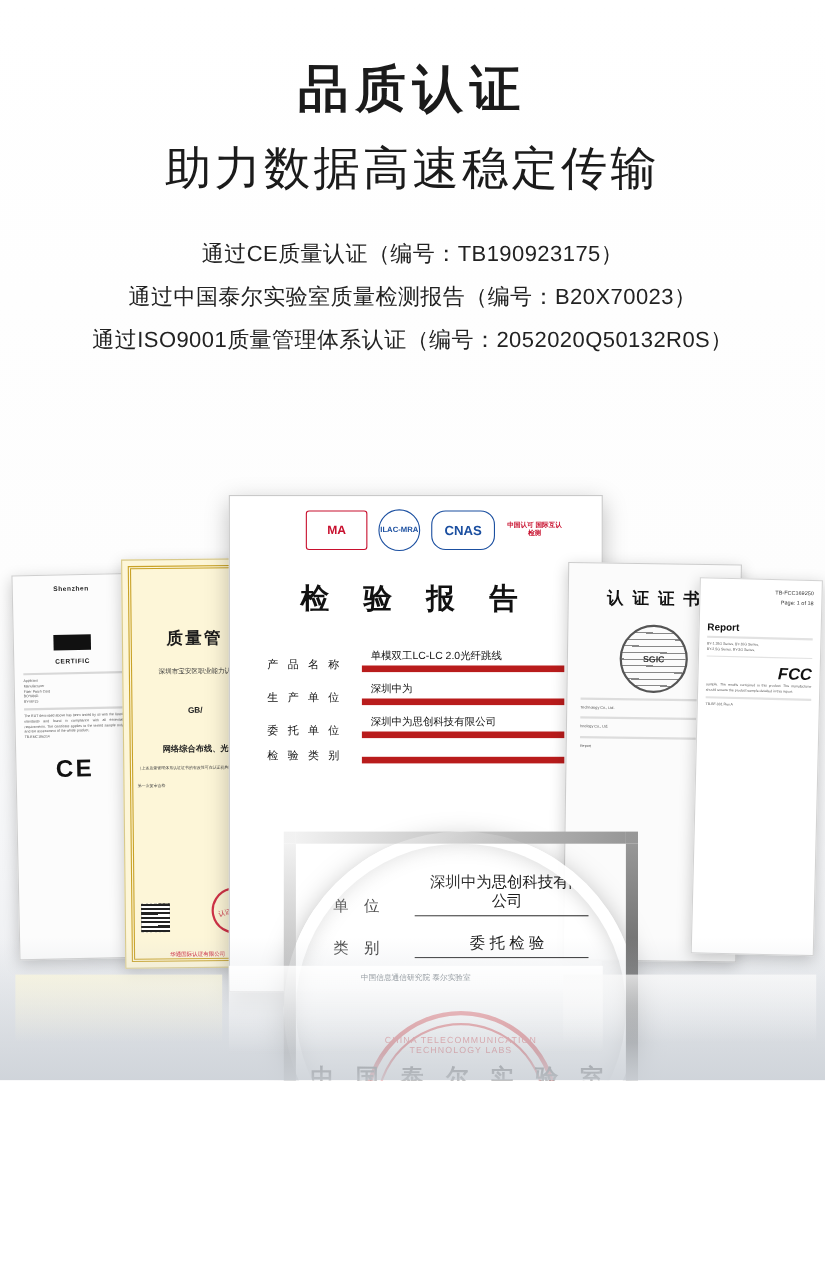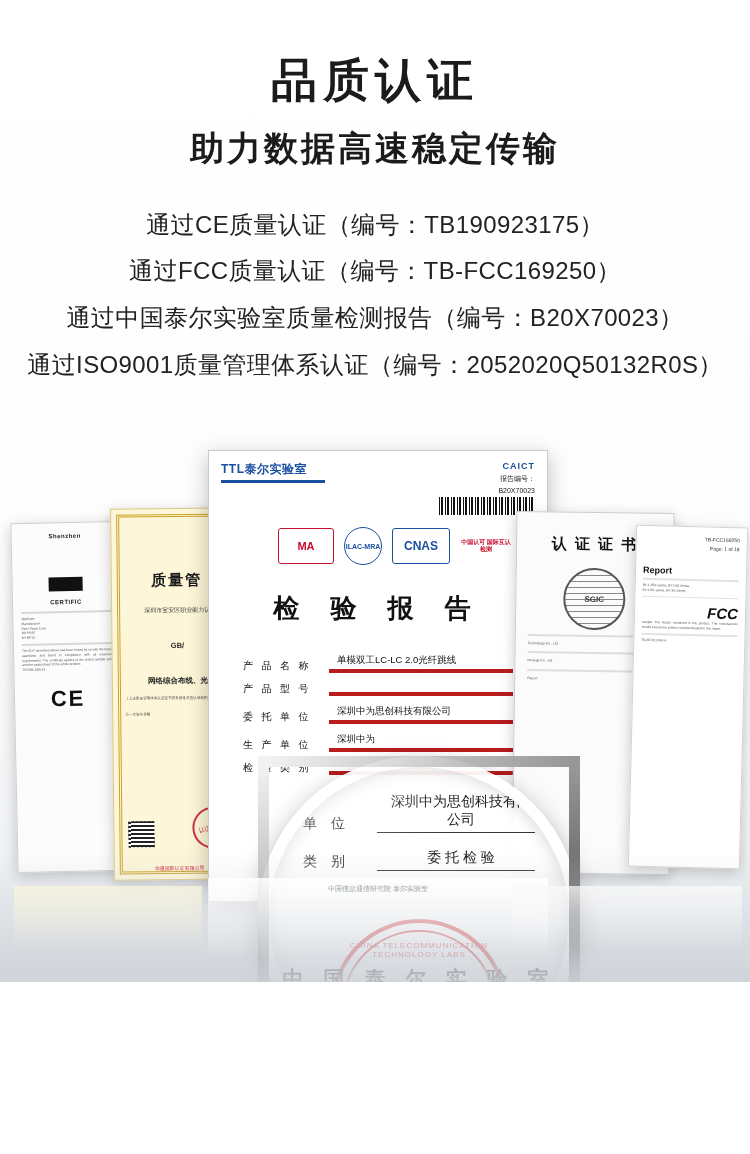--- a/index.html
+++ b/index.html
@@ -24,7 +24,7 @@
   }
   .title-sub {
     margin-top: 16px;
-    font-size: 34px; font-weight: bold; color: #1b1b1b;
+    font-size: 42px; font-weight: normal; color: #1b1b1b;
     letter-spacing: 3px; line-height: 1.3;
   }
   .cert-list { margin-top: 32px; }

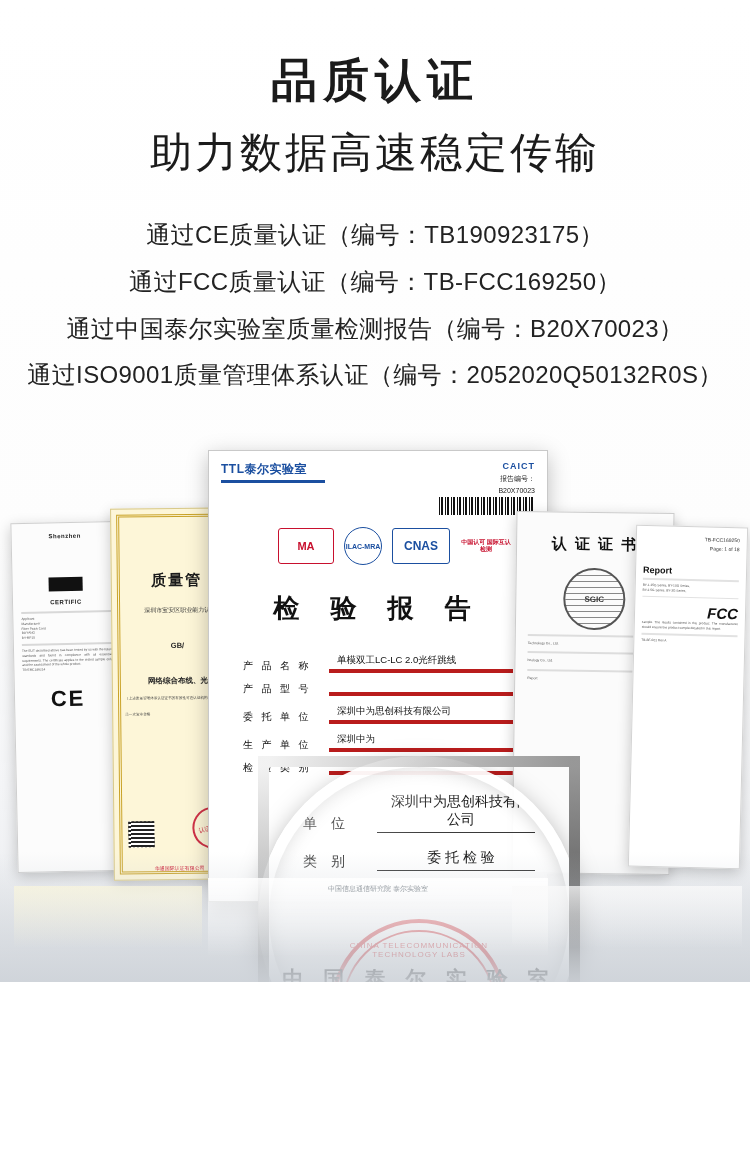--- a/index.html
+++ b/index.html
@@ -29,7 +29,7 @@
   }
   .cert-list { margin-top: 32px; }
   .cert-line {
-    font-size: 24px; color: #222; line-height: 1.95; letter-spacing: 0.4px;
+    font-size: 20px; color: #222; line-height: 1.95; letter-spacing: 0.4px;
   }
 
   

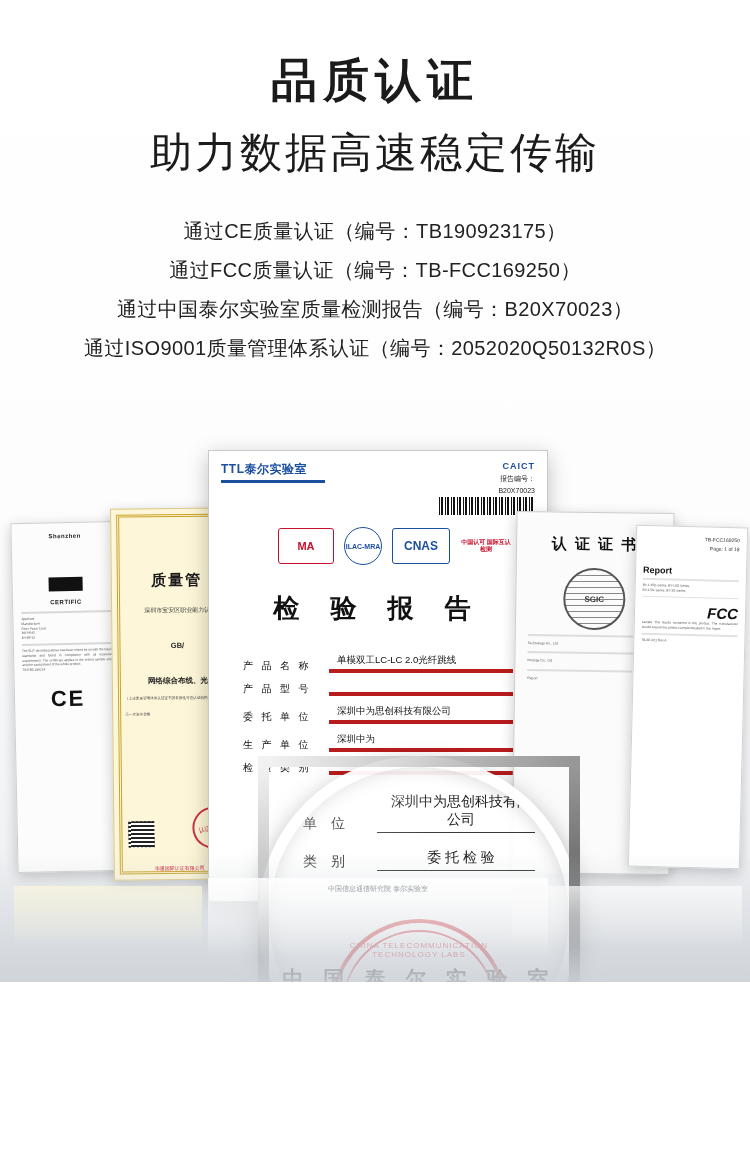--- a/index.html
+++ b/index.html
@@ -192,7 +192,6 @@
     <div class="title-sub">助力数据高速稳定传输</div>
     <div class="cert-list">
       <div class="cert-line">通过CE质量认证（编号：TB190923175）</div>
-      <div class="cert-line">通过FCC质量认证（编号：TB-FCC169250）</div>
       <div class="cert-line">通过中国泰尔实验室质量检测报告（编号：B20X70023）</div>
       <div class="cert-line">通过ISO9001质量管理体系认证（编号：2052020Q50132R0S）</div>
     </div>

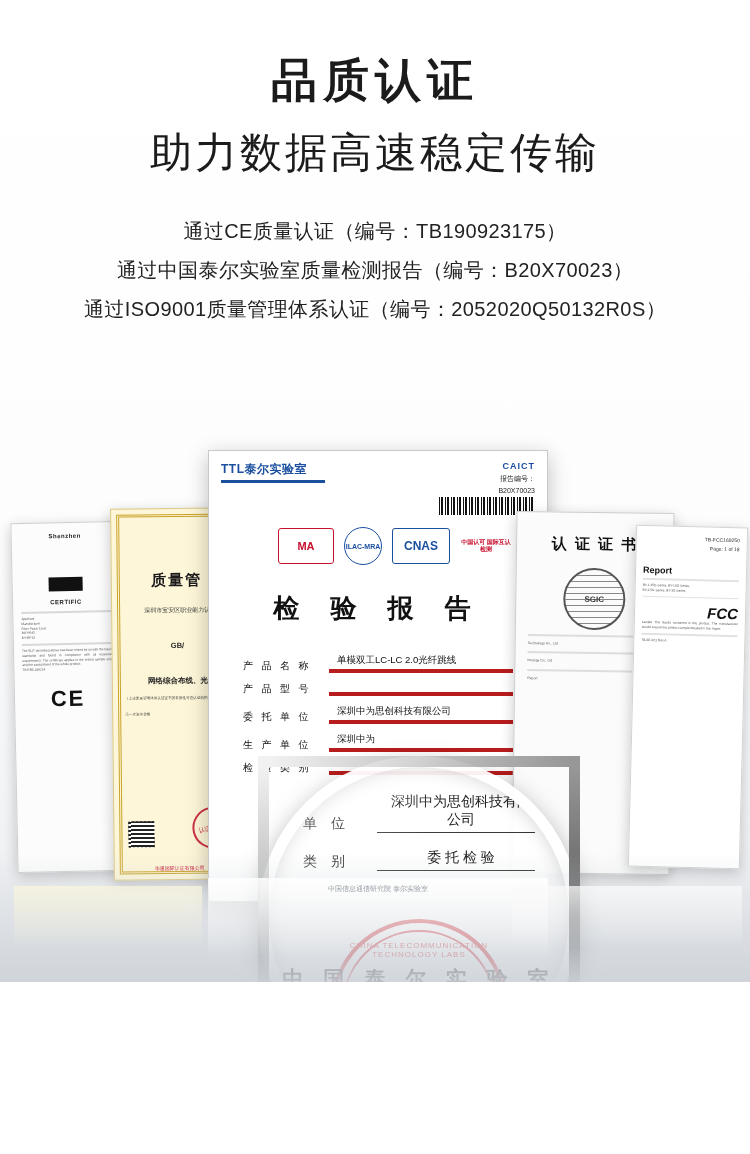--- a/index.html
+++ b/index.html
@@ -229,18 +229,6 @@
     </div>
 
     <div class="doc doc-c">
-      <div class="rep-top">
-        <div>
-          <div class="rep-logo">TTL泰尔实验室</div>
-          <div class="rep-logo-bar"></div>
-        </div>
-        <div class="rep-right">
-          <div class="rep-caict">CAICT</div>
-          <div class="rep-no">报告编号：</div>
-          <div class="rep-no">B20X70023</div>
-          <div class="barcode"></div>
-        </div>
-      </div>
 
       <div class="rep-seals">
         <div class="seal">MA</div>

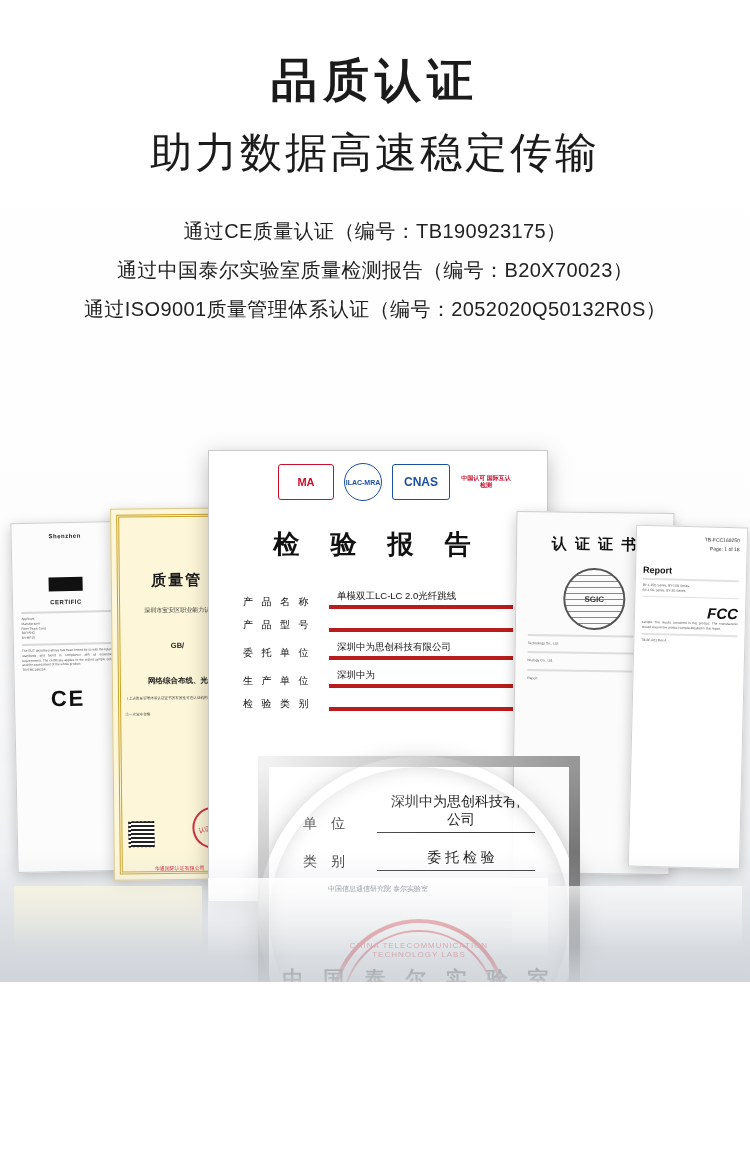--- a/index.html
+++ b/index.html
@@ -116,7 +116,7 @@
   .seal { width: 56px; height: 36px; border:1.5px solid #c8102e; color:#c8102e; font-size:11px; font-weight:bold;
           display:flex; align-items:center; justify-content:center; border-radius:3px;}
   .seal.blue { border-color:#1b4fa0; color:#1b4fa0; border-radius:50%; width:38px;height:38px;font-size:7px;}
-  .seal.cnas { border-color:#1b4fa0; color:#1b4fa0; width:58px; font-size:12px;}
+  .seal.cnas { border-color:#1b4fa0; color:#1b4fa0; width:58px; font-size:12px;border-radius:13px;}
   .seal.cn { border:none; color:#c8102e; font-size:6px; line-height:1.25; text-align:center; width:52px;}
   .rep-title { text-align:center; font-size: 26px; font-weight:bold; letter-spacing: 12px; color:#111; margin-top: 26px; }
   .rep-fields { margin: 28px 34px 0; }

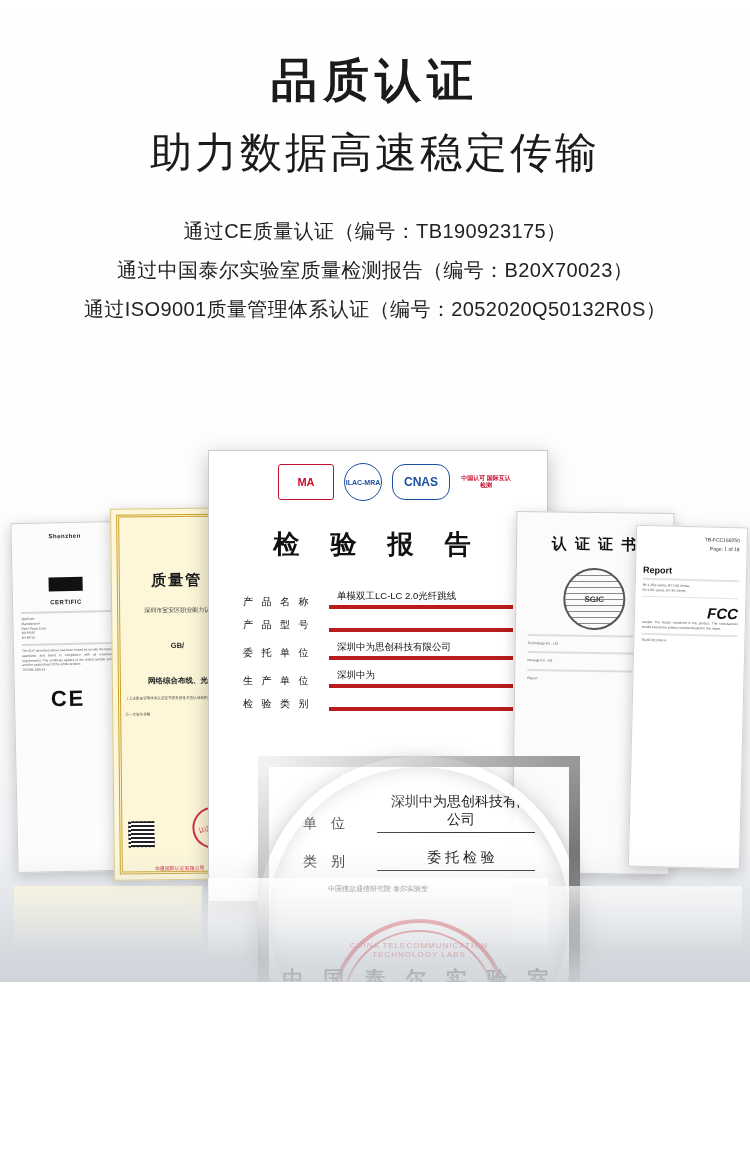--- a/index.html
+++ b/index.html
@@ -122,7 +122,7 @@
   .rep-fields { margin: 28px 34px 0; }
   .rep-row { display:flex; align-items:flex-end; font-size: 10px; color:#111; margin-bottom: 9px;}
   .rep-label { width: 86px; letter-spacing: 3px; flex: none; font-family: Liberation Serif, serif;}
-  .rep-value { flex: 1; border-bottom: 4px solid #b91c1c; padding-left: 8px; padding-bottom: 2px; min-height: 14px; font-size: 9.5px; }
+  .rep-value { flex: 1; border-bottom: 6px solid #b91c1c; padding-left: 8px; padding-bottom: 2px; min-height: 14px; font-size: 9.5px; }
   .rep-foot { position:absolute; bottom: 8px; width:100%; text-align:center; font-size:6px; color:#444;}
 
   

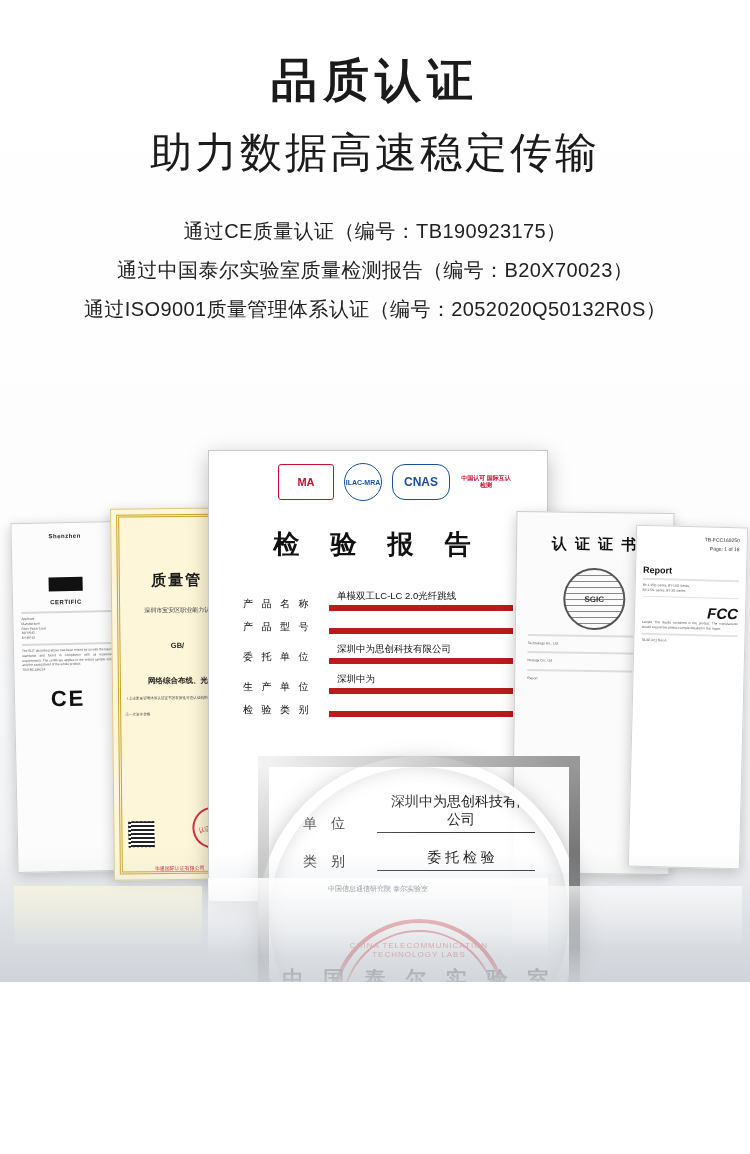--- a/index.html
+++ b/index.html
@@ -247,10 +247,6 @@
           <div class="rep-value">单模双工LC-LC 2.0光纤跳线</div>
         </div>
         <div class="rep-row">
-          <div class="rep-label">产 品 型 号</div>
-          <div class="rep-value"></div>
-        </div>
-        <div class="rep-row">
           <div class="rep-label">委 托 单 位</div>
           <div class="rep-value">深圳中为思创科技有限公司</div>
         </div>

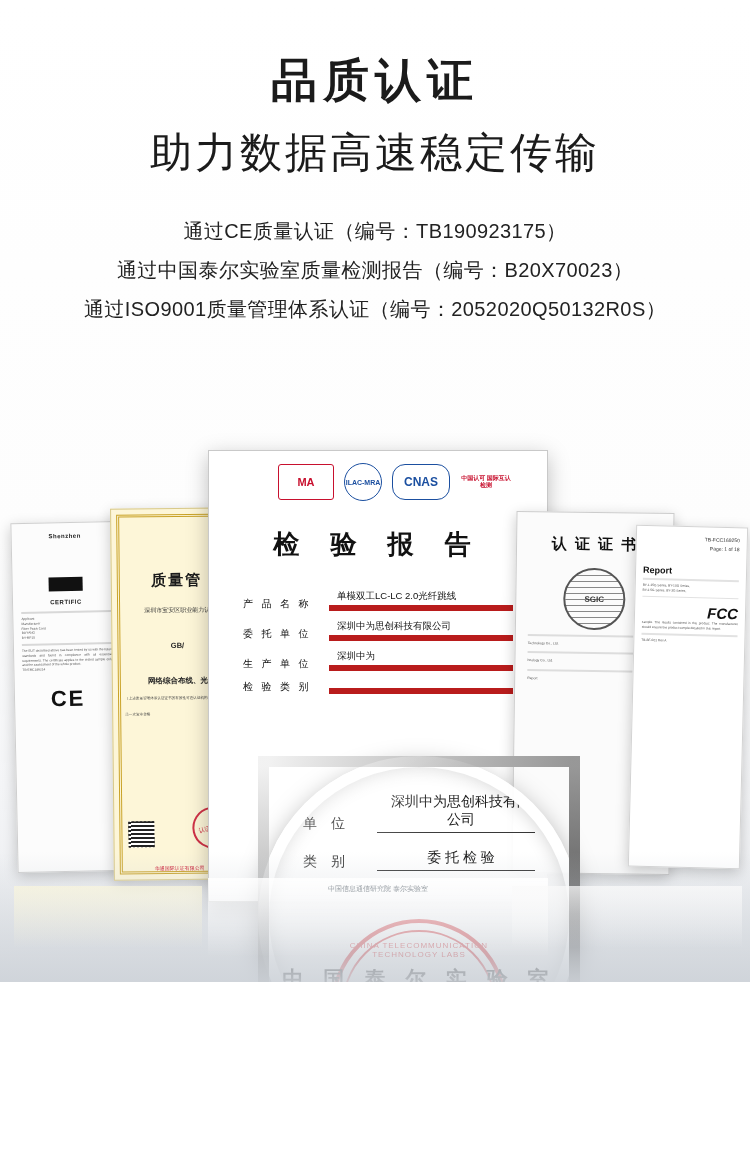--- a/index.html
+++ b/index.html
@@ -247,12 +247,12 @@
           <div class="rep-value">单模双工LC-LC 2.0光纤跳线</div>
         </div>
         <div class="rep-row">
+          <div class="rep-label">生 产 单 位</div>
+          <div class="rep-value">深圳中为</div>
+        </div>
+        <div class="rep-row">
           <div class="rep-label">委 托 单 位</div>
           <div class="rep-value">深圳中为思创科技有限公司</div>
-        </div>
-        <div class="rep-row">
-          <div class="rep-label">生 产 单 位</div>
-          <div class="rep-value">深圳中为</div>
         </div>
         <div class="rep-row">
           <div class="rep-label">检 验 类 别</div>

